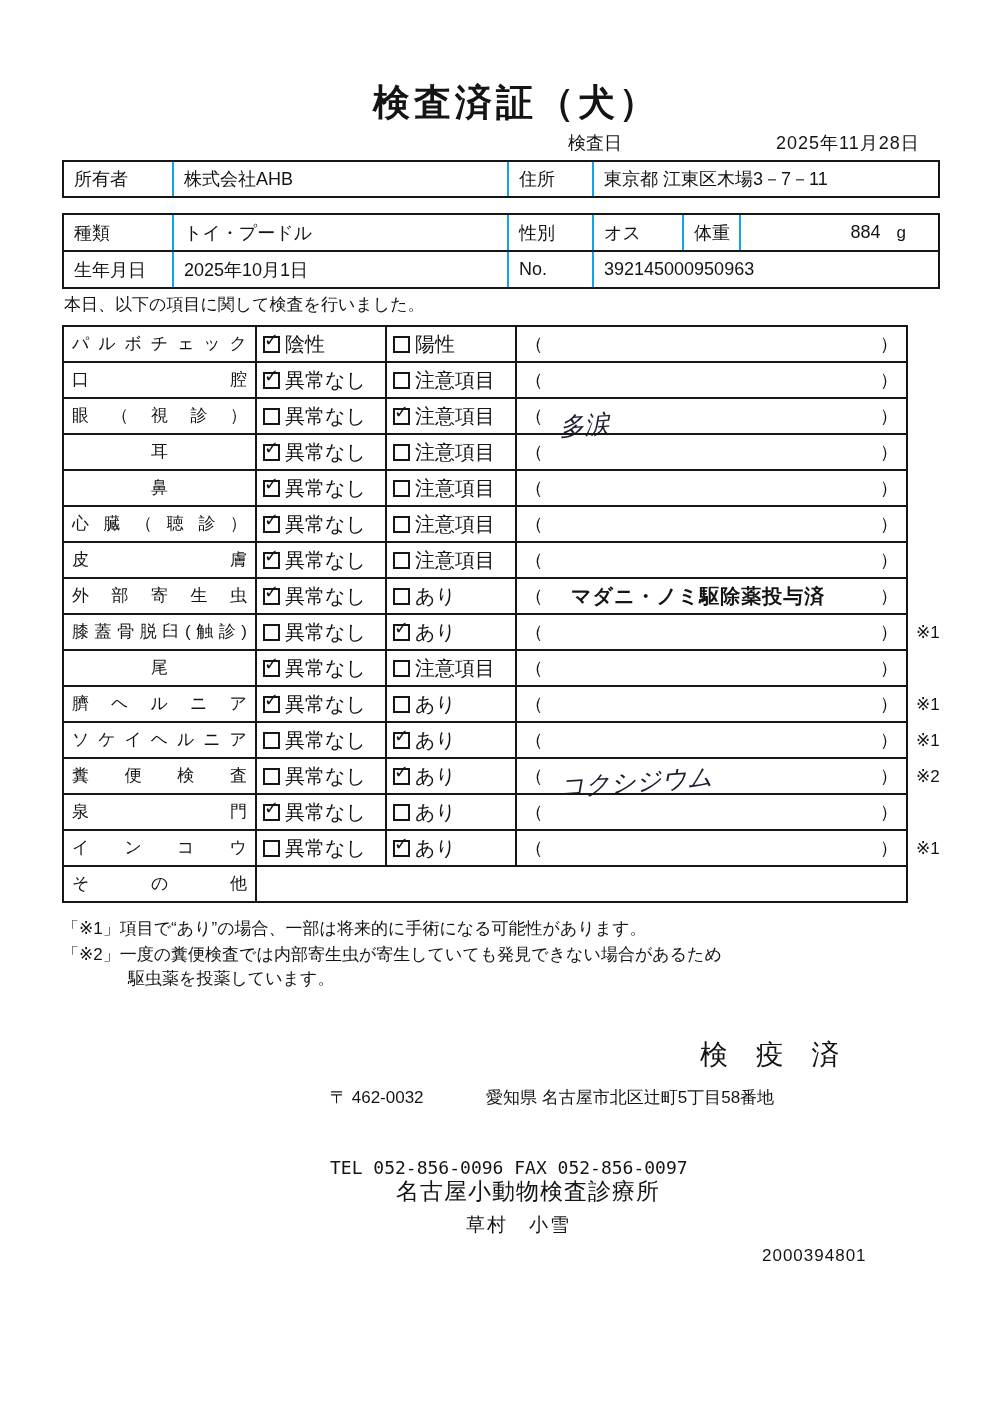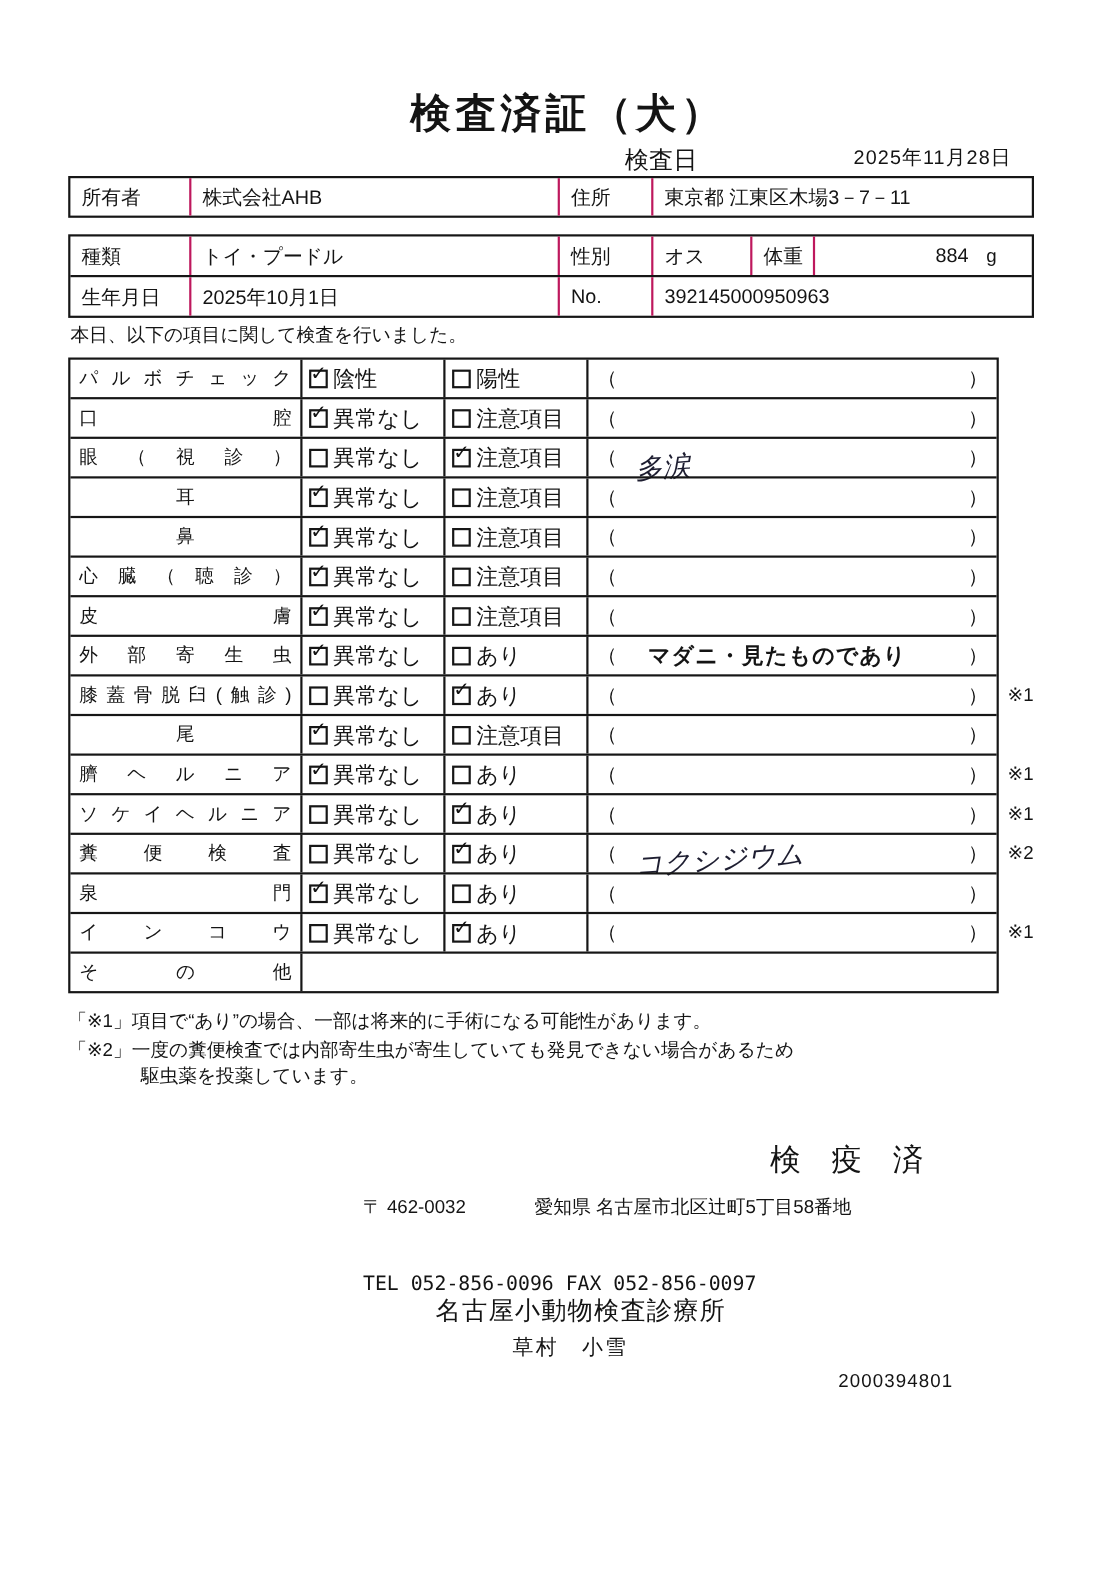--- a/index.html
+++ b/index.html
@@ -19,7 +19,7 @@
     text-align:center;
     font-size:37px;font-weight:600;letter-spacing:4px;margin-left:15px;
   }
-  .insp-label{top:131px;left:568px;font-size:22px;}
+  .insp-label{top:131px;left:568px;font-size:18px;}
   .insp-value{top:131px;left:776px;font-size:18px;letter-spacing:1px;}
 
   

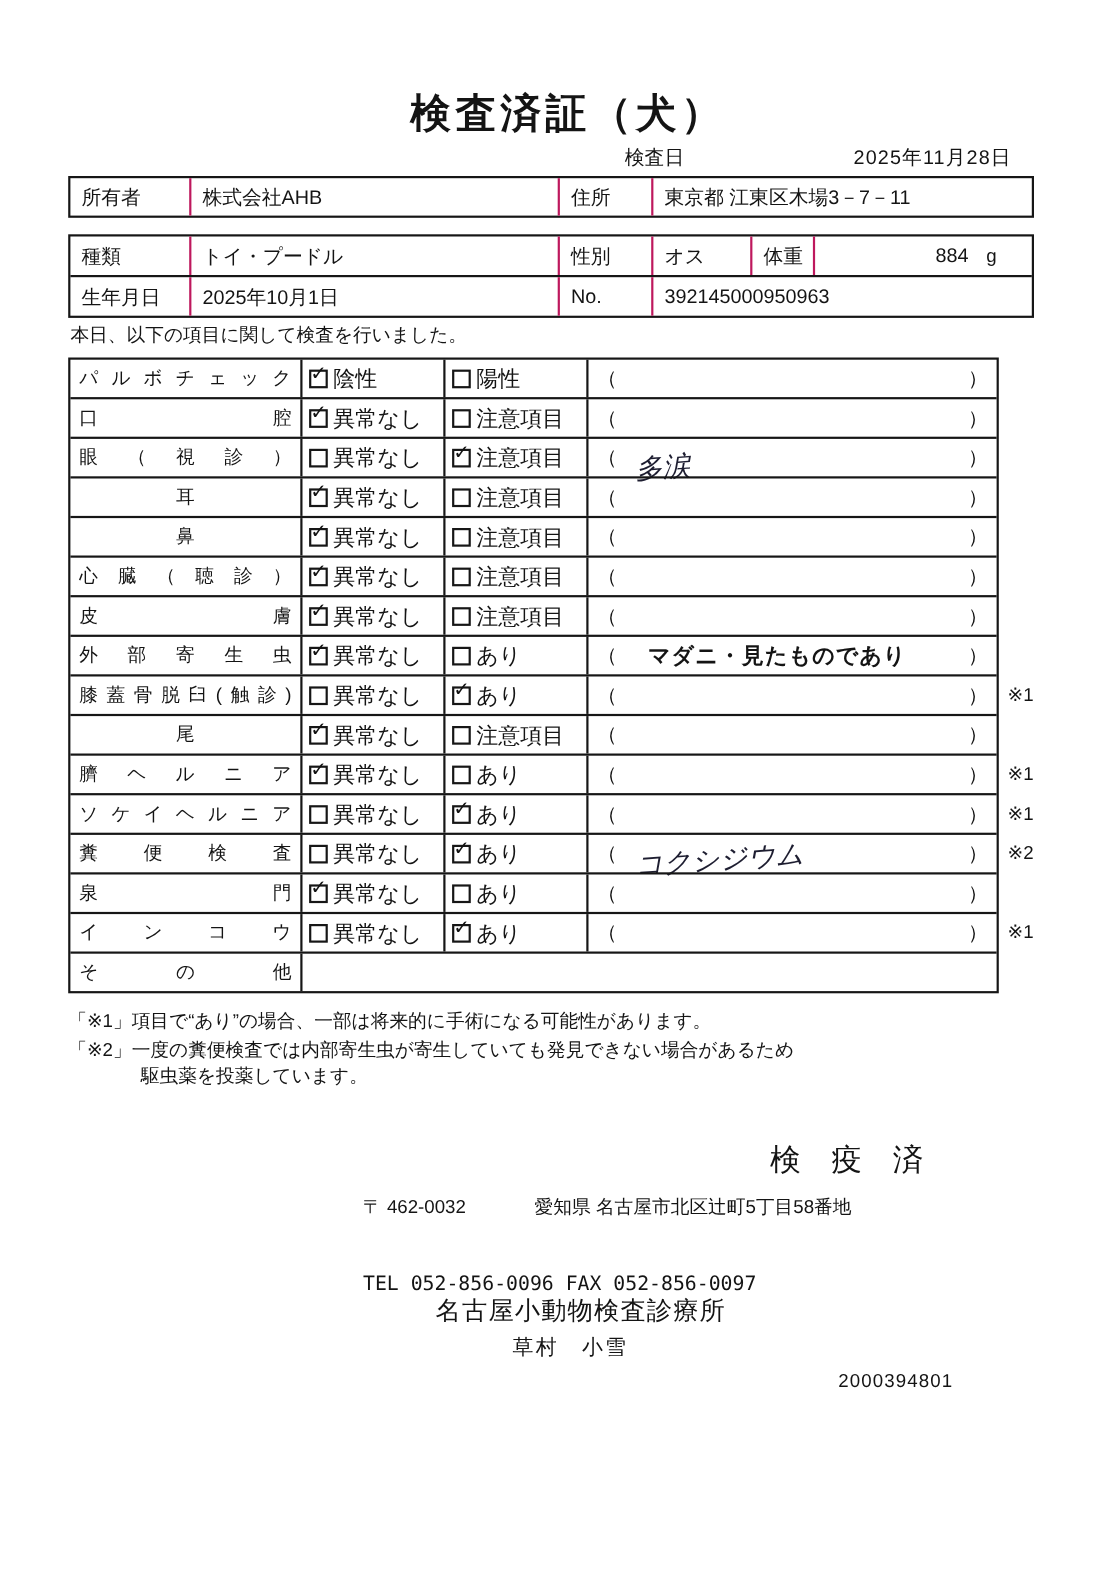--- a/index.html
+++ b/index.html
@@ -39,7 +39,7 @@
     white-space:nowrap;
     overflow:visible;
   }
-  .trow > .tcell + .tcell{border-left:2px solid #be185d;}
+  .trow > .tcell + .tcell{border-left:2px solid #0ea5e9;}
   .grow{flex:1;}
 
   .h34{height:34px;}

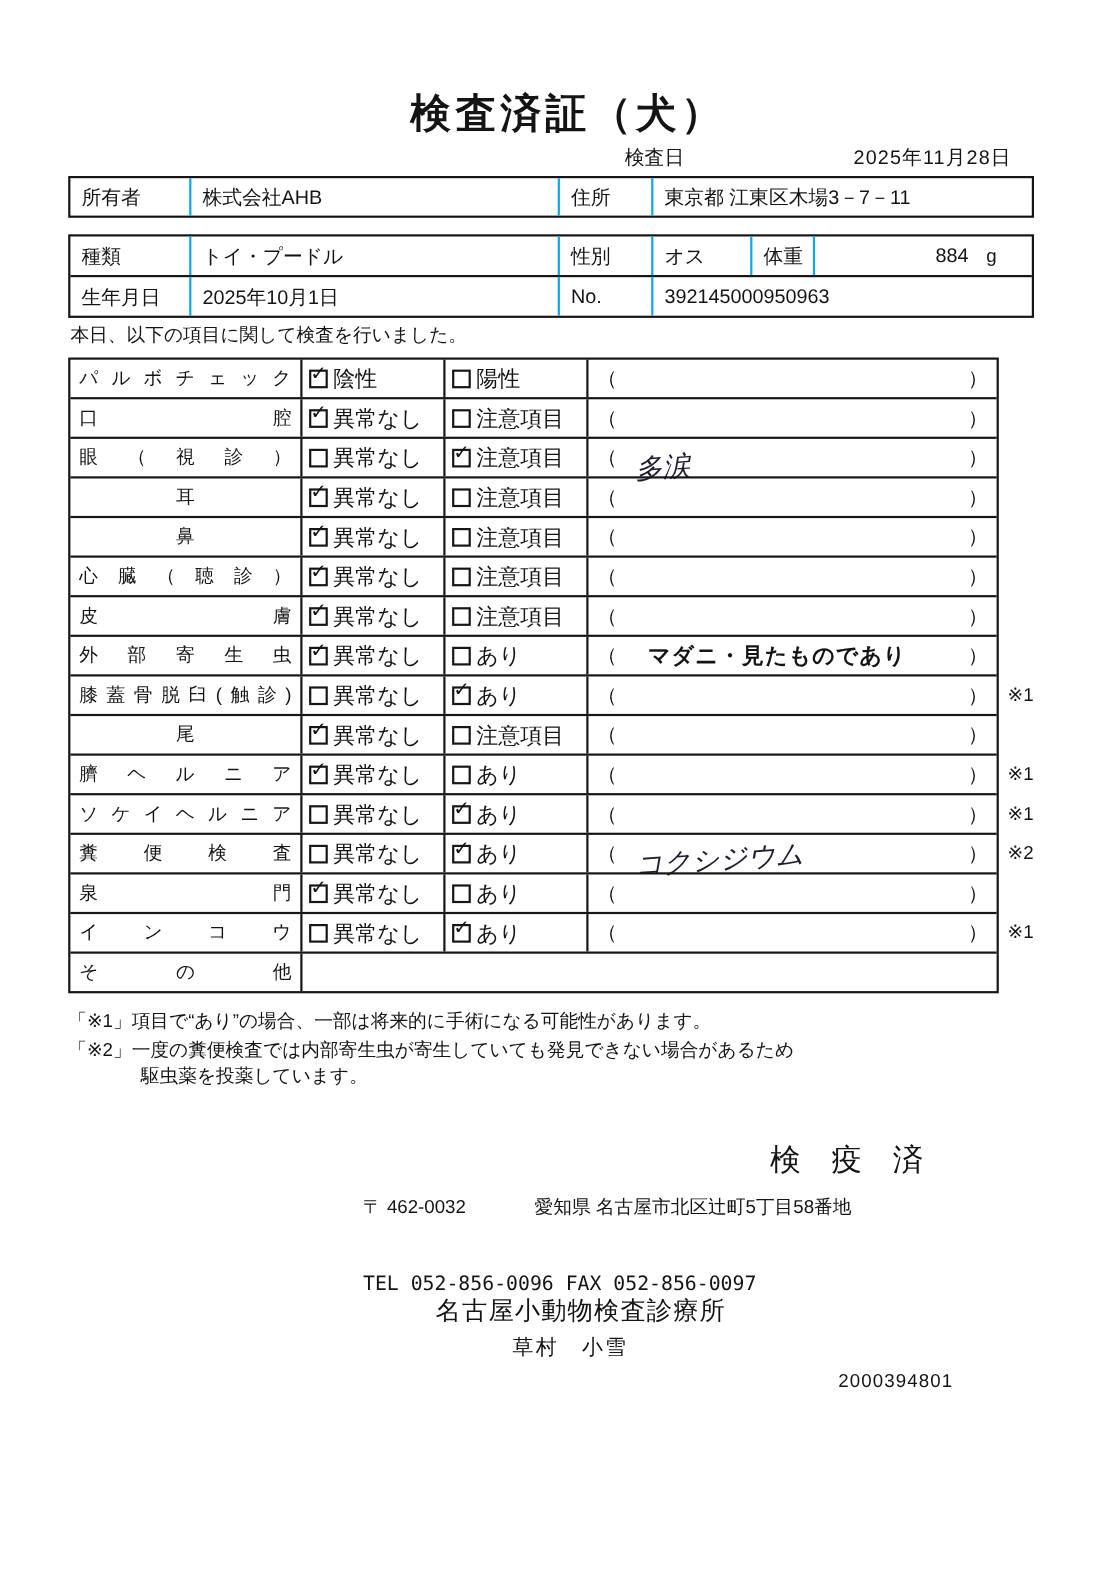--- a/index.html
+++ b/index.html
@@ -63,7 +63,7 @@
   .crow > .tcell + .tcell{border-left:2px solid #161616;}
   .clabel{
     display:block;
-    width:209px;
+    width:191px;
     line-height:34px;
     padding:0 8px;
     font-size:17px;

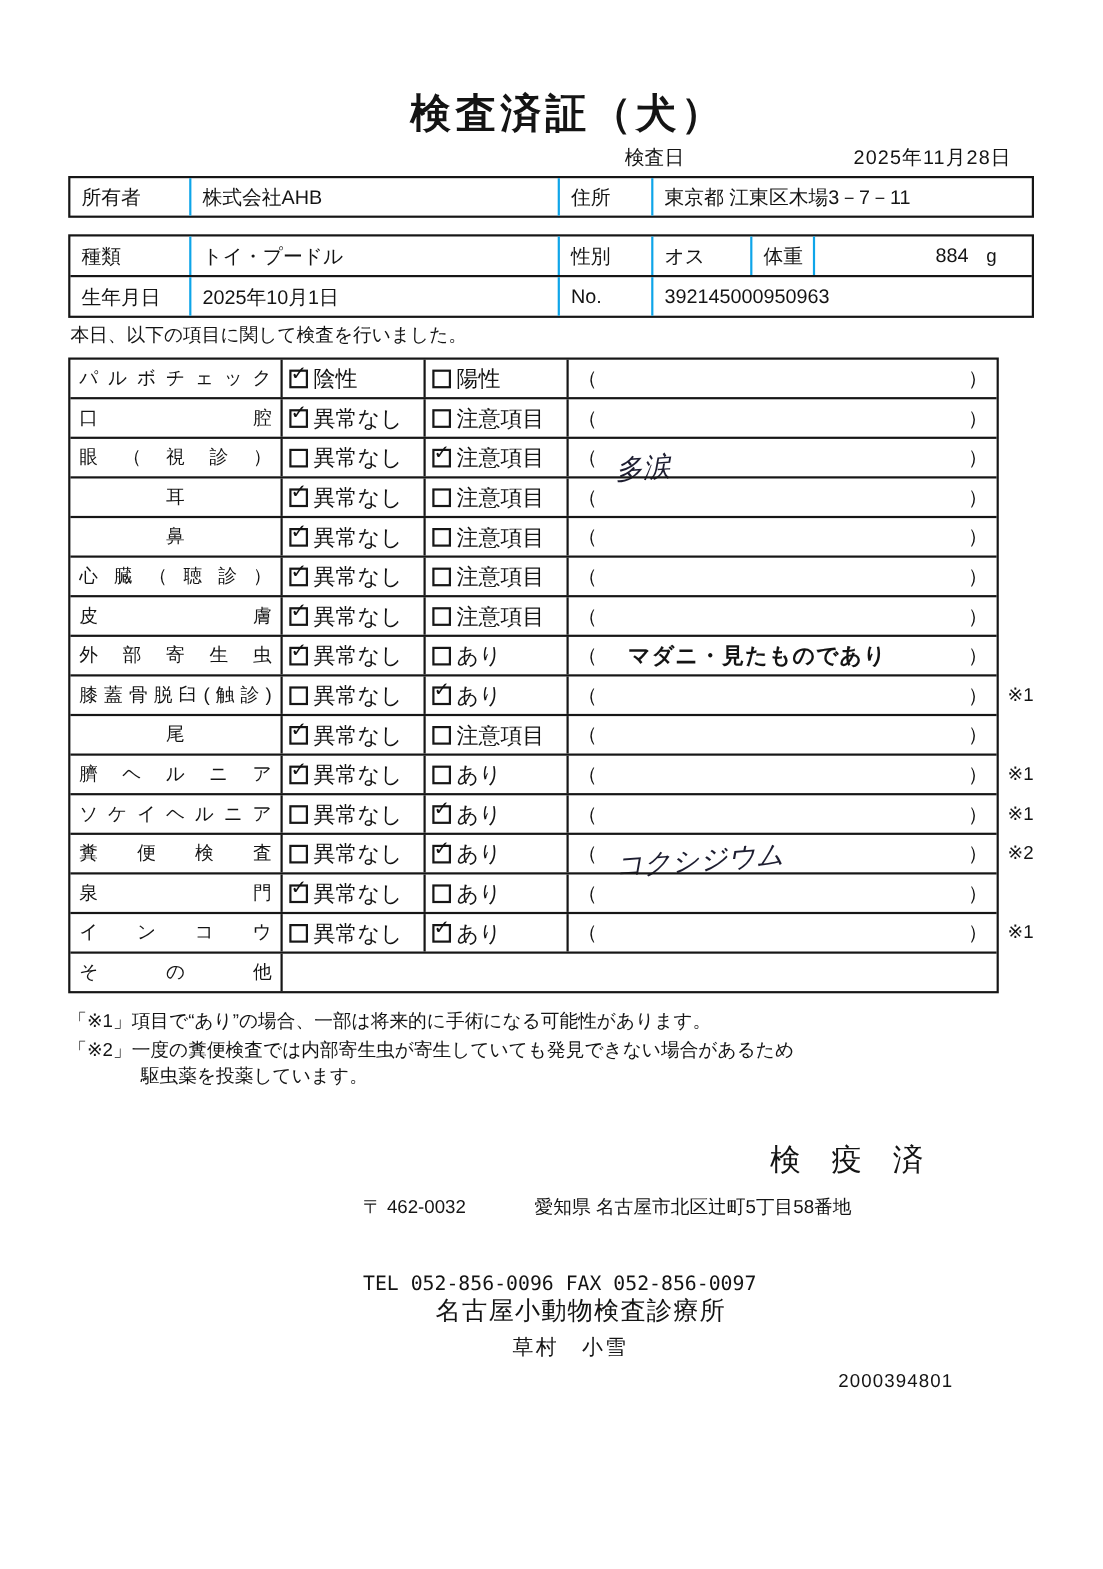--- a/index.html
+++ b/index.html
@@ -299,7 +299,7 @@
         </div>
         <div class="tcell cnote">
           <span class="paren">（</span>
-          <span class="note-text stamped">マダニ・見たものであり</span>
+          <span class="note-text stamped">マダニ・ノミ駆除薬投与済</span>
           <span class="paren">）</span>
         </div>
       </div>

